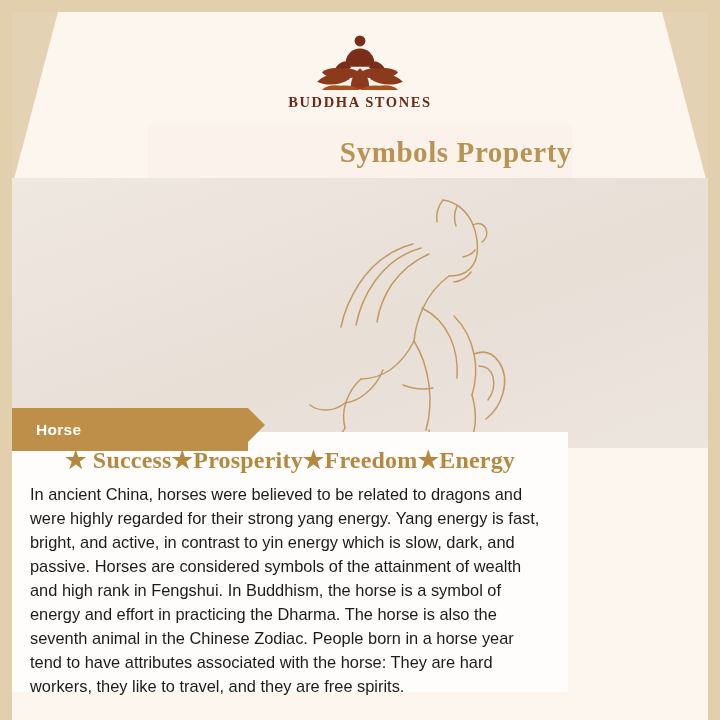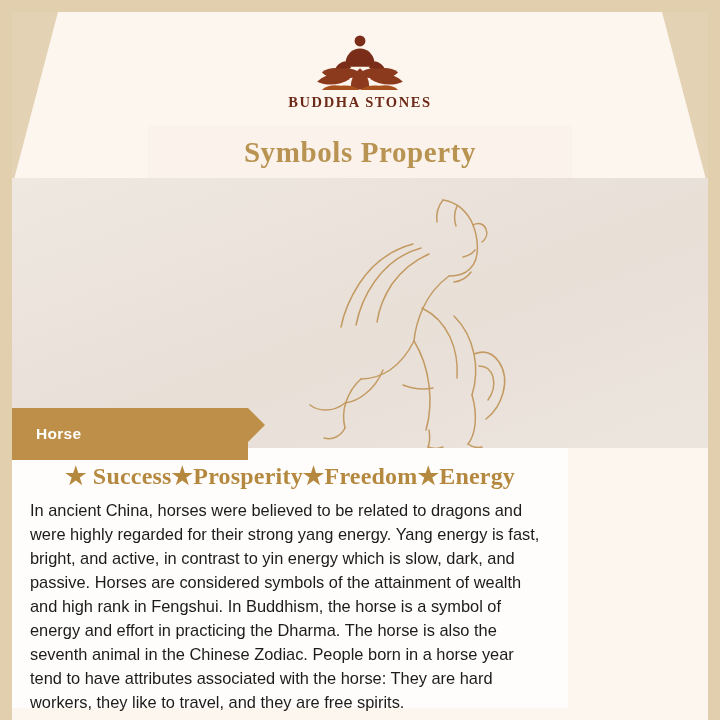--- a/index.html
+++ b/index.html
@@ -100,7 +100,7 @@
     background: #fbf3eb;
     display: flex;
     align-items: center;
-    justify-content: center;
+    justify-content: flex-end;
   }
   .title-band .title-text {
     font-family: "Liberation Serif", serif;

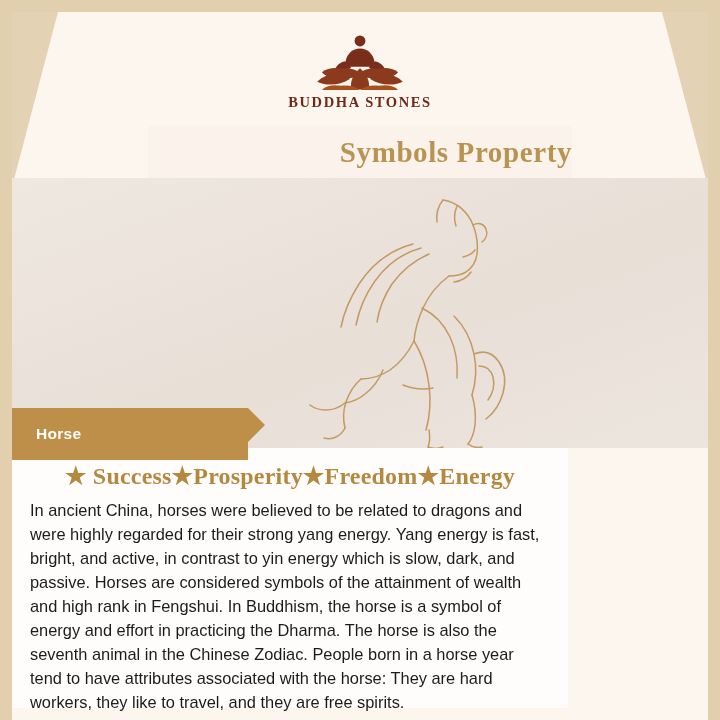--- a/index.html
+++ b/index.html
@@ -139,7 +139,7 @@
     position: absolute;
     left: 12px;
     top: 408px;
-    height: 52px;
+    height: 43px;
     width: 236px;
     background: #bd8f49;
     display: flex;

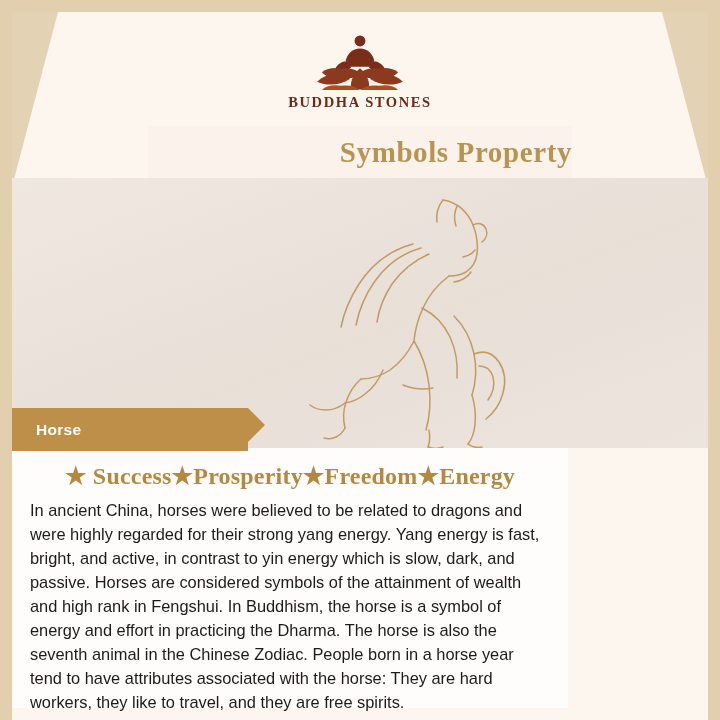--- a/index.html
+++ b/index.html
@@ -167,7 +167,7 @@
   .body-panel {
     position: absolute;
     left: 12px;
-    top: 448px;
+    top: 432px;
     width: 556px;
     height: 260px;
     background: #fffdfb;

